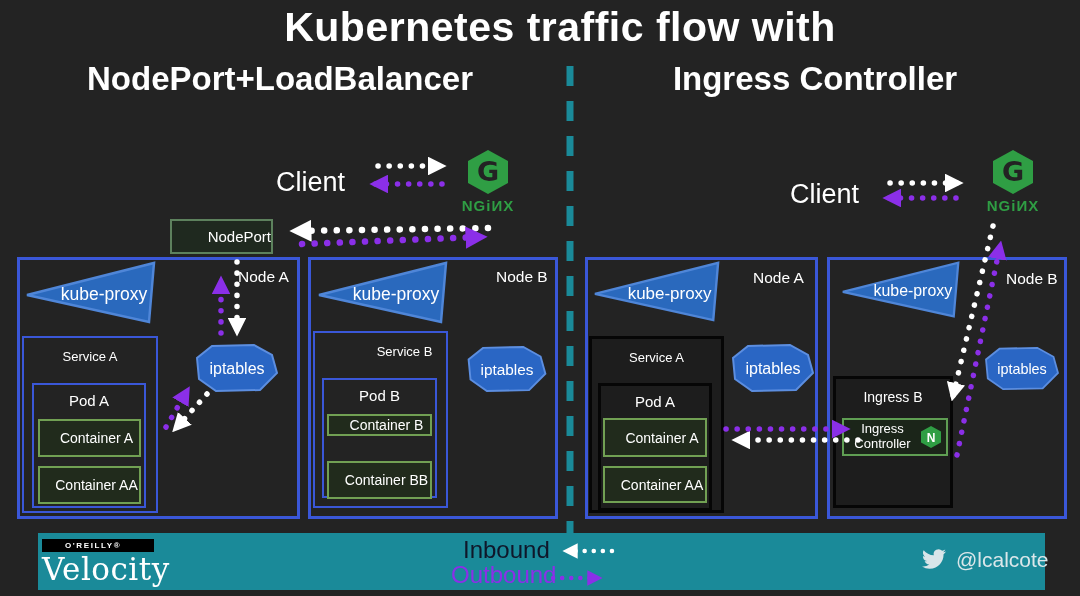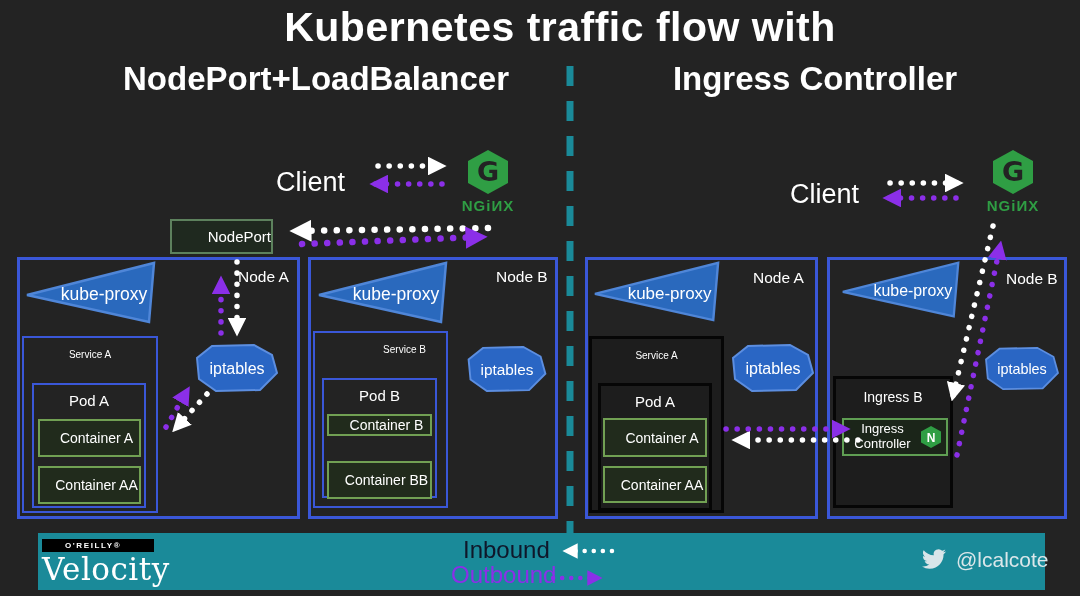--- a/index.html
+++ b/index.html
@@ -8,7 +8,7 @@
   .title{position:absolute;left:80px;top:4px;width:960px;text-align:center;
          font-size:41px;font-weight:700;letter-spacing:.5px;}
   .heading{position:absolute;top:60px;font-size:33px;font-weight:700;text-align:center;}
-  .heading.lft{left:8px;width:560px;padding-left:28px;}
+  .heading.lft{left:0;width:560px;}
   .heading.rgt{left:580px;width:470px;}
   .client{position:absolute;font-size:27px;font-weight:400;}
   .node{position:absolute;border:3px solid #3a57d8;box-sizing:border-box;}

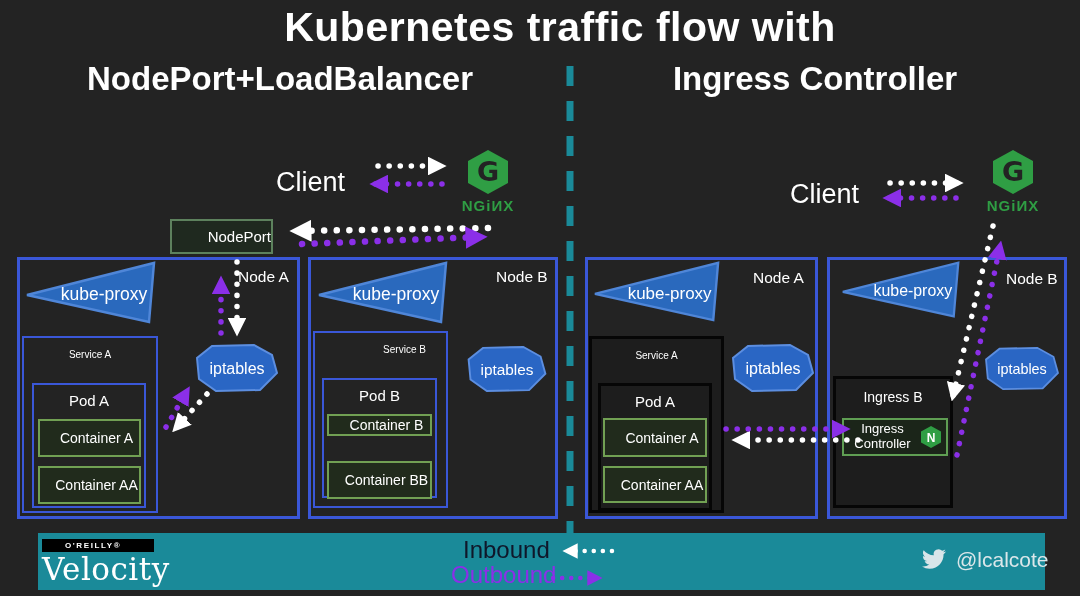--- a/index.html
+++ b/index.html
@@ -15,7 +15,7 @@
   .node-label{position:absolute;font-size:15.5px;color:#fff;}
   .subbox{position:absolute;border:2.5px solid #3a57d8;box-sizing:border-box;}
   .blackbox{position:absolute;border:3px solid #060606;background:#1d1d1d;box-sizing:border-box;}
-  .box-title{text-align:center;font-size:10px;margin-top:11px;}
+  .box-title{text-align:center;font-size:13px;margin-top:11px;}
   .pod-title{text-align:center;font-size:15px;margin-top:7px;}
   .greenbox{position:absolute;border:2px solid #71a053;background:#212b1c;box-sizing:border-box;
             display:flex;align-items:center;justify-content:center;font-size:14px;padding-left:14px;}

